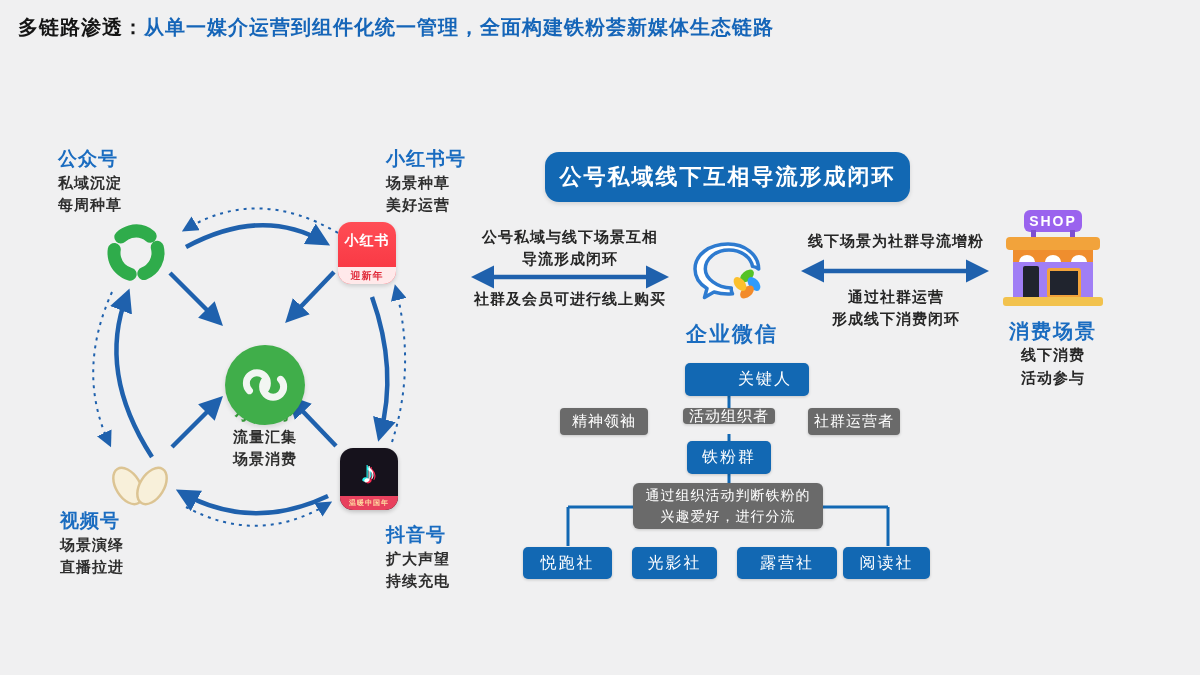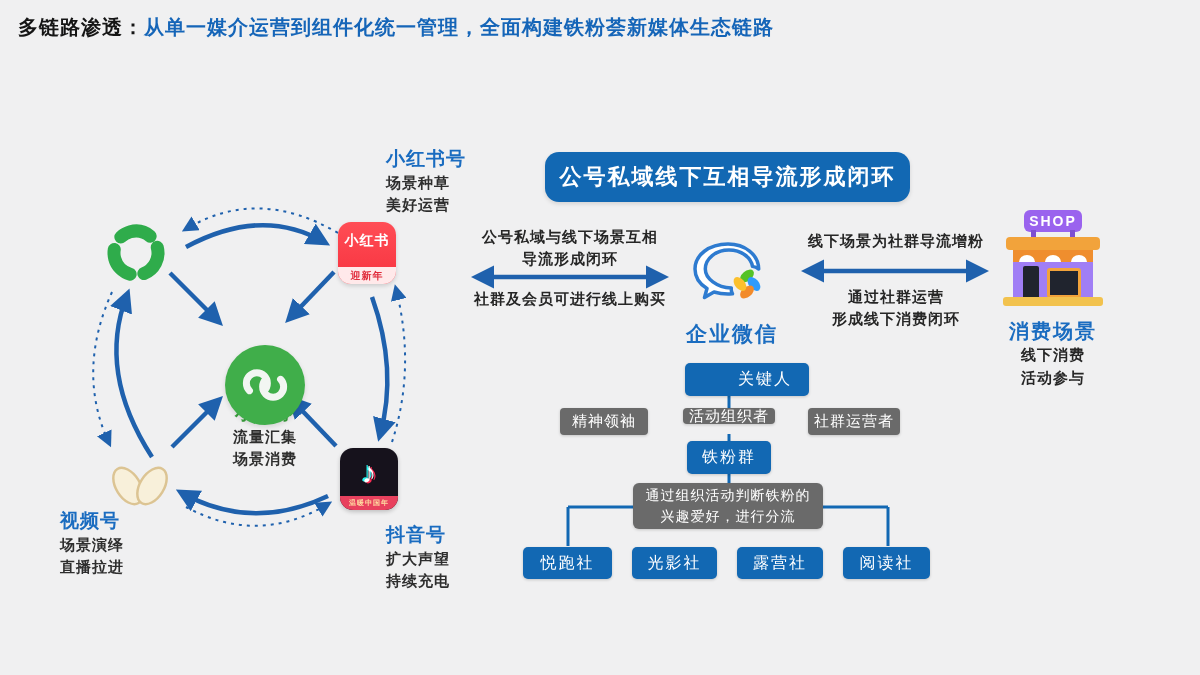--- a/index.html
+++ b/index.html
@@ -122,6 +122,11 @@
     <span class="t-black">多链路渗透：</span><span class="t-blue">从单一媒介运营到组件化统一管理，全面构建铁粉荟新媒体生态链路</span>
   </div>
 
+  <div class="abs" style="left:58px;top:146px;">
+    <div class="node-label">公众号</div>
+    <div class="node-desc">私域沉淀</div>
+    <div class="node-desc">每周种草</div>
+  </div>
   <div class="abs" style="left:386px;top:146px;">
     <div class="node-label">小红书号</div>
     <div class="node-desc">场景种草</div>

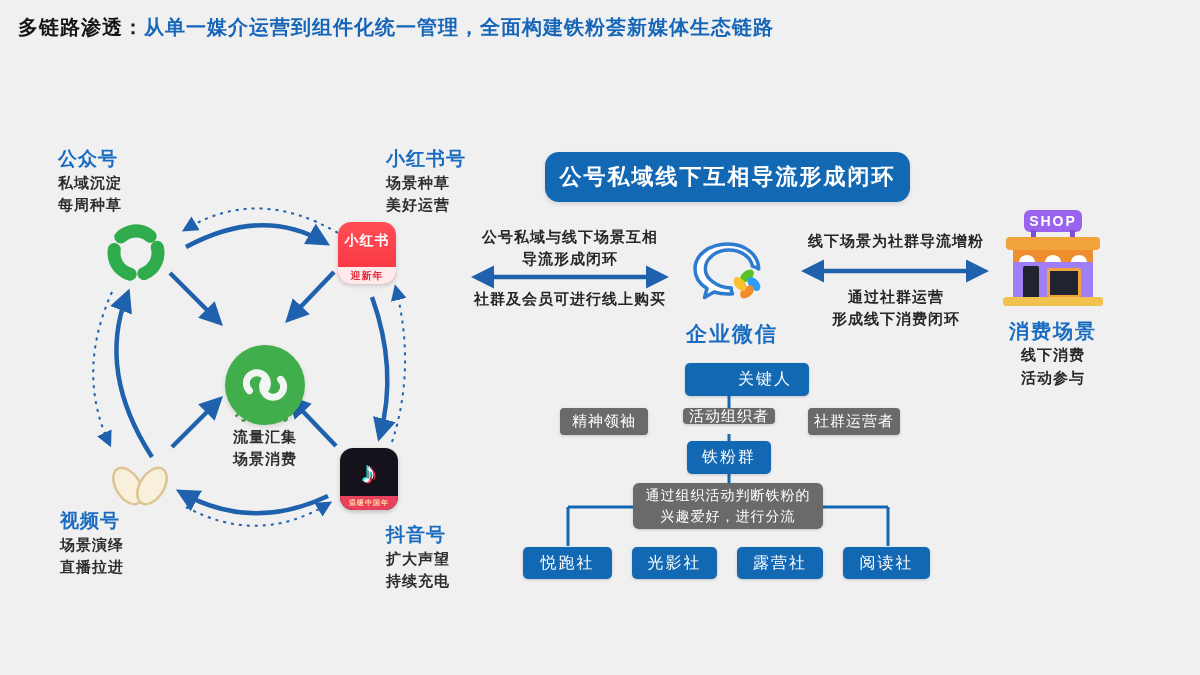--- a/index.html
+++ b/index.html
@@ -216,7 +216,7 @@
   </div>
   <div class="abs blue-box" style="left:523px;top:547px;width:89px;height:32px;">悦跑社</div>
   <div class="abs blue-box" style="left:632px;top:547px;width:85px;height:32px;">光影社</div>
-  <div class="abs blue-box" style="left:737px;top:547px;width:86px;height:32px;text-align:right;">露营社</div>
+  <div class="abs blue-box" style="left:737px;top:547px;width:100px;height:32px;text-align:right;">露营社</div>
   <div class="abs blue-box" style="left:843px;top:547px;width:87px;height:32px;">阅读社</div>
 
   <div class="abs shop">

